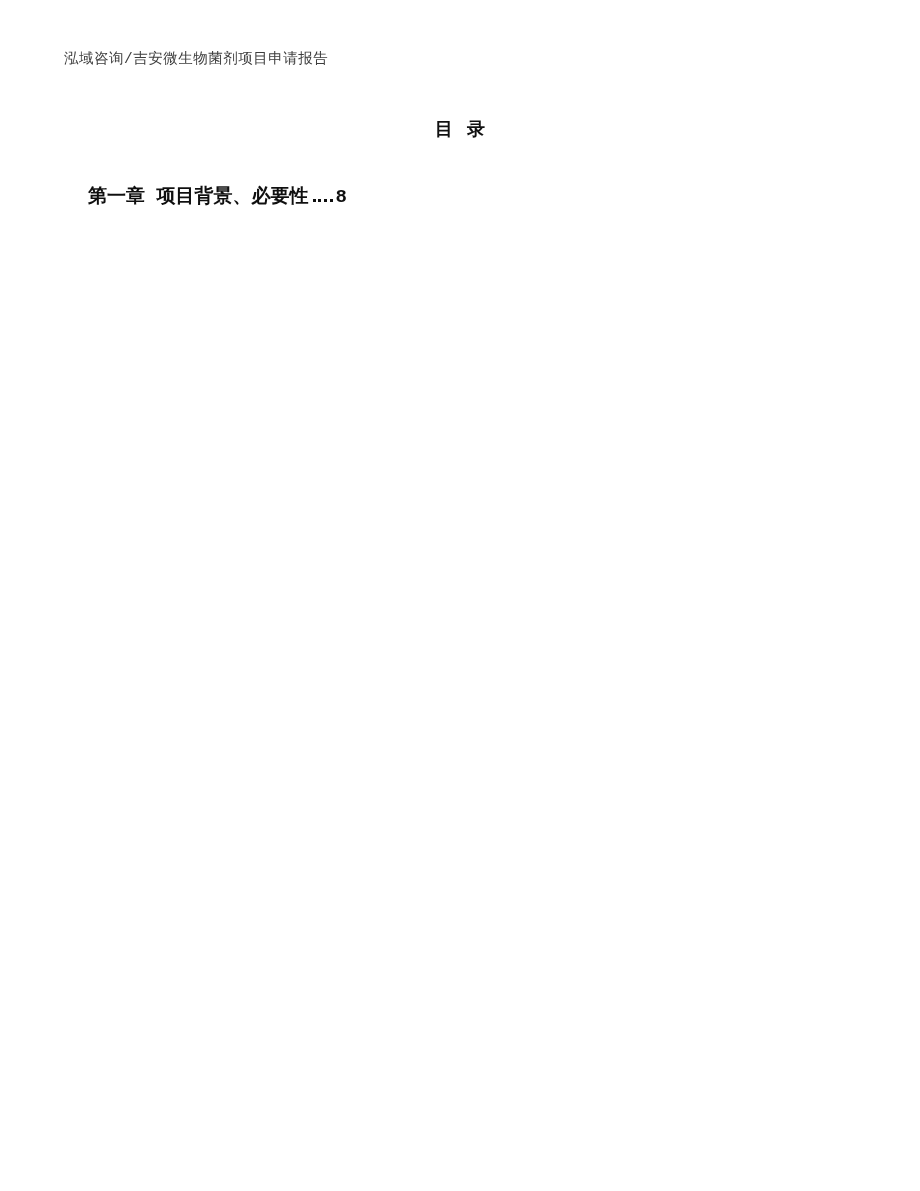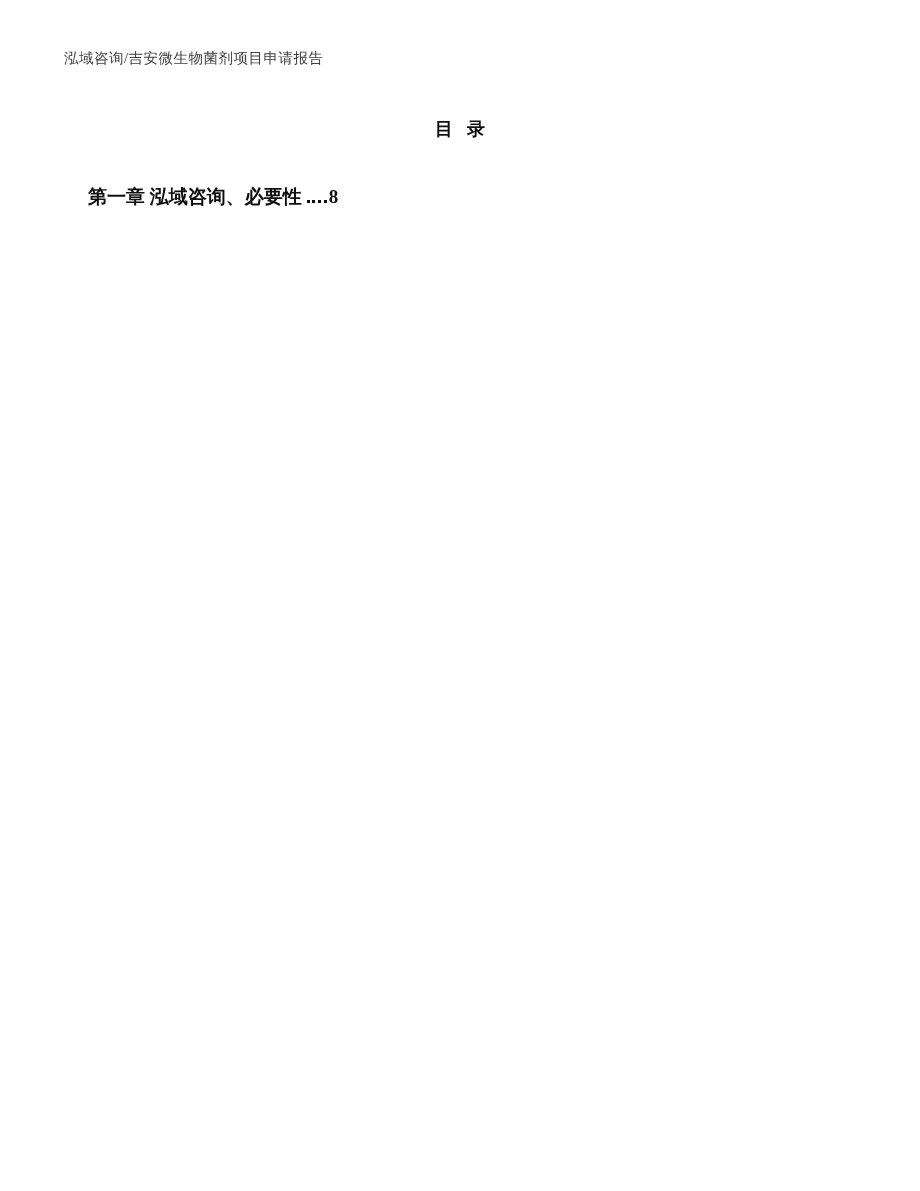--- a/index.html
+++ b/index.html
@@ -14,6 +14,7 @@
     position: relative;
     width: 920px; height: 991px;
     background: #ffffff;
+    font-family: Liberation Mono, monospace;
   }
   .doc-header {
     position: absolute;

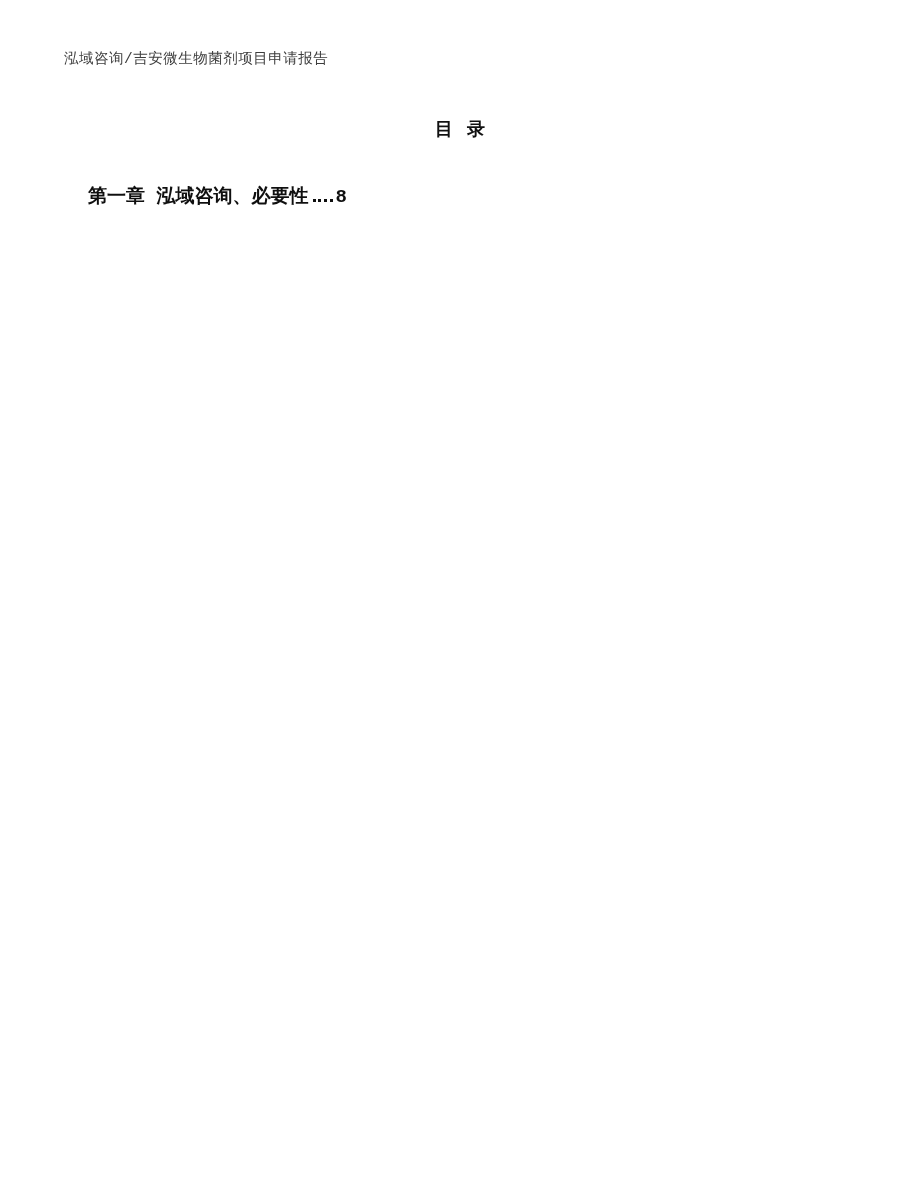--- a/index.html
+++ b/index.html
@@ -79,7 +79,7 @@
 
   <div class="toc">
   <div class="toc-row toc-chapter">
-    <span class="label">第一章 泓域咨询、必要性</span>
+    <span class="label">第一章 项目背景、必要性</span>
     <span class="leader"></span>
     <span class="page">8</span>
   </div>

